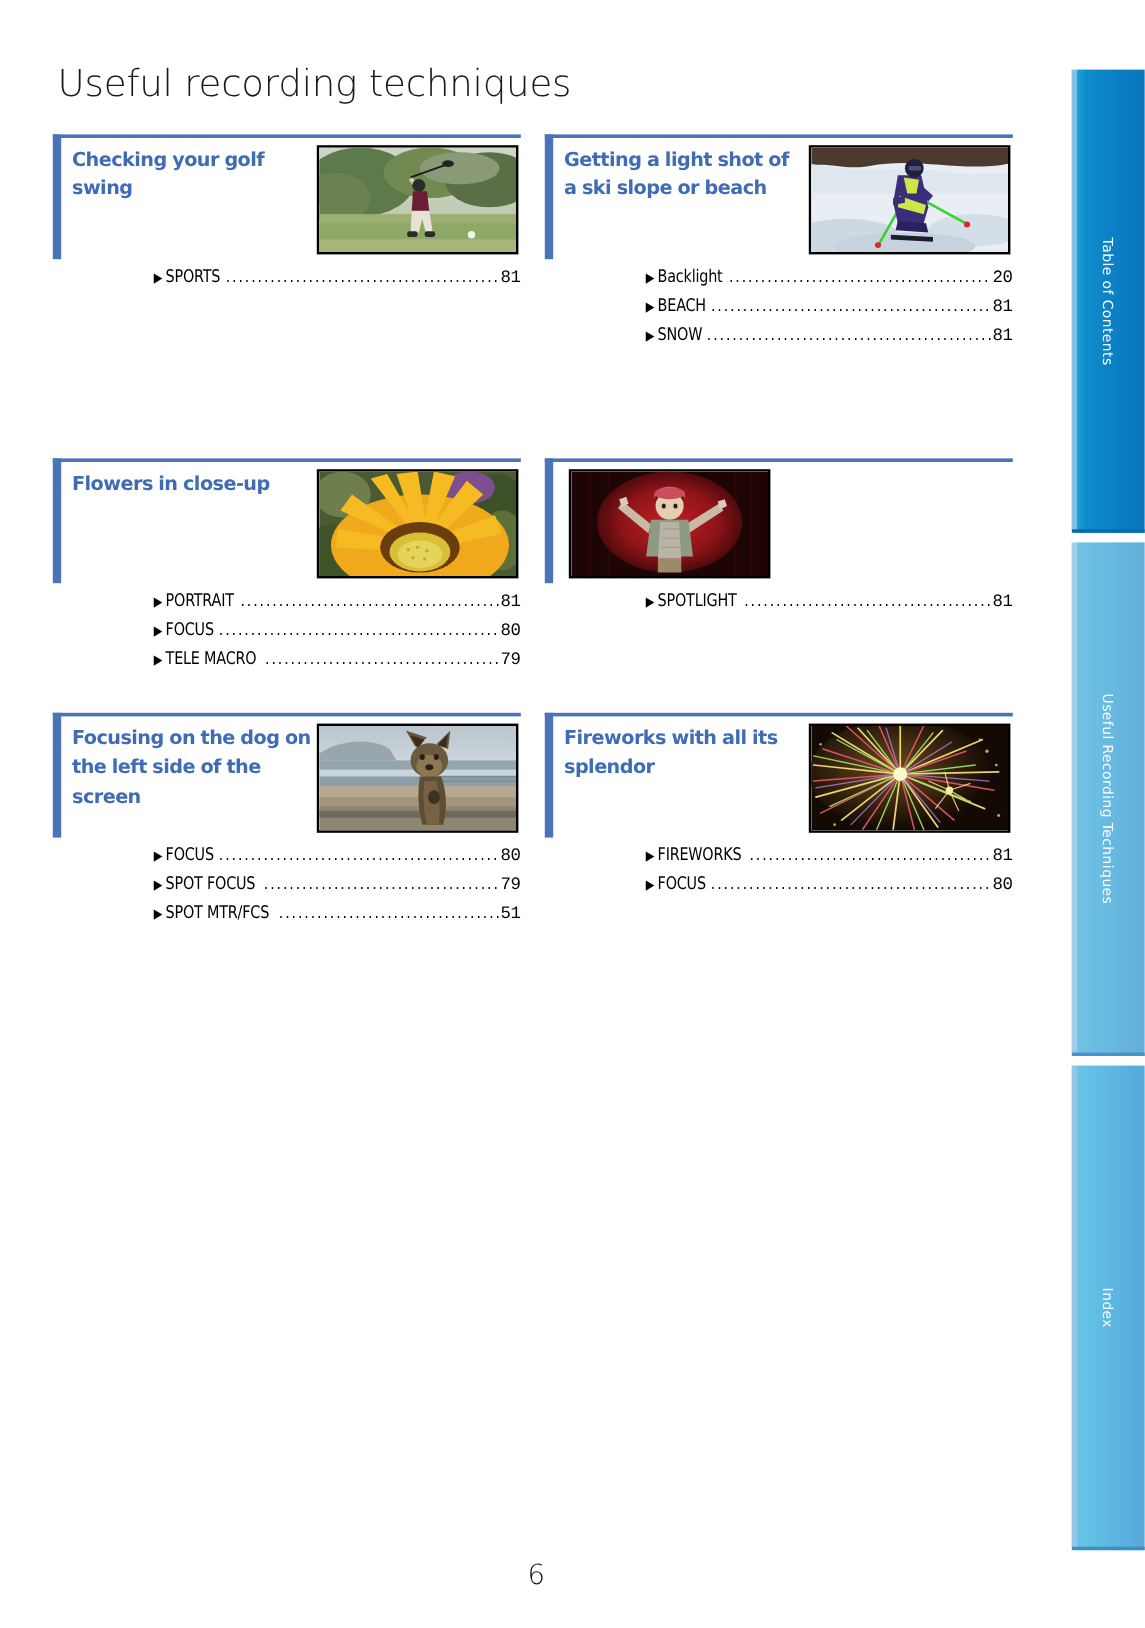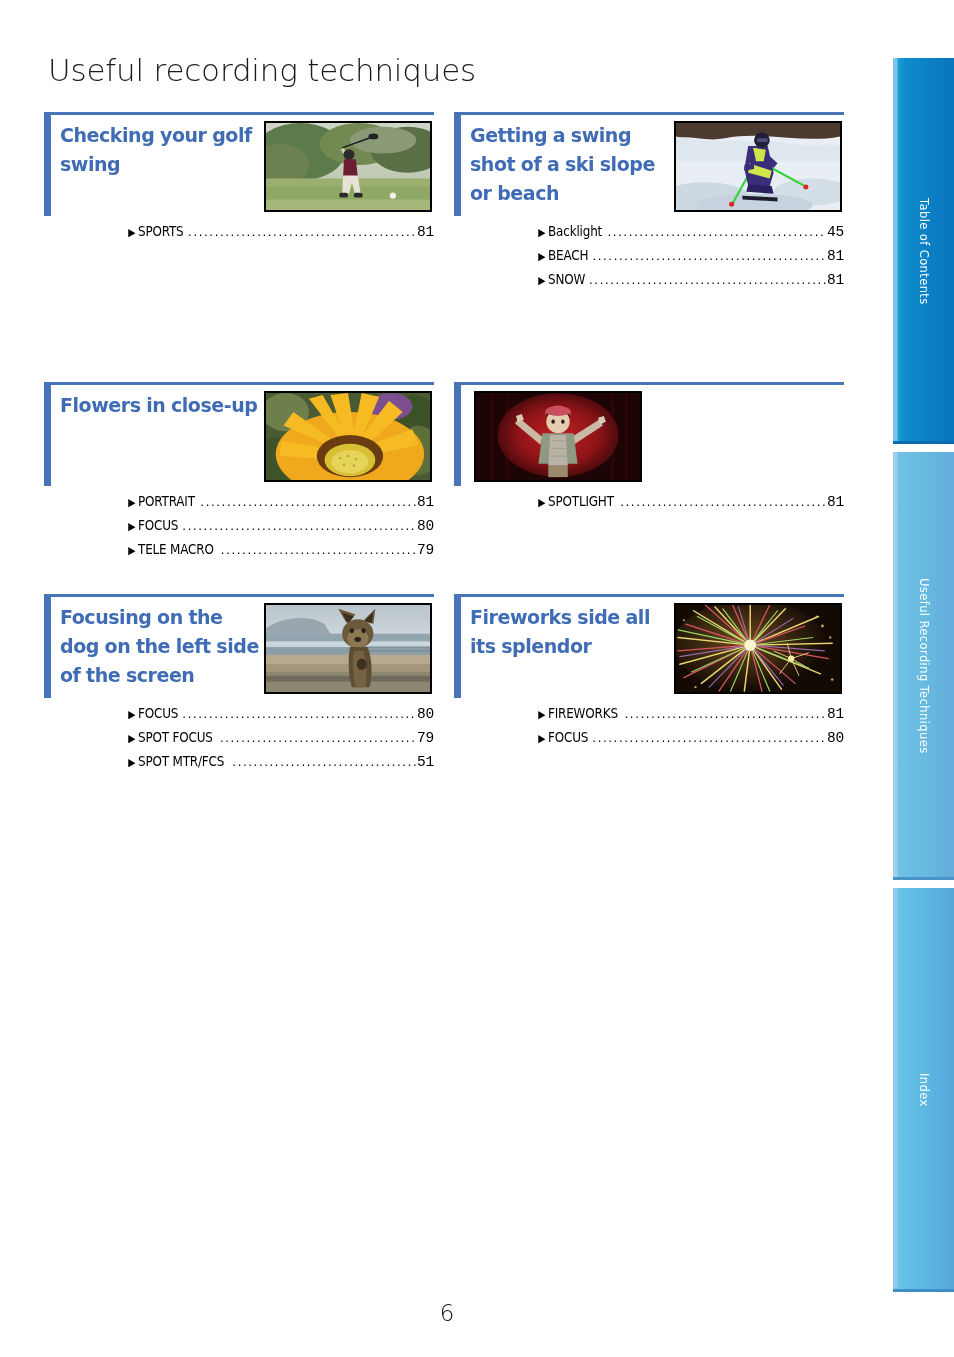--- a/index.html
+++ b/index.html
@@ -76,7 +76,7 @@
   .sec-title {
     font-family: "DejaVu Sans", sans-serif;
     font-weight: bold;
-    font-size: 19px;
+    font-size: 16px;
     line-height: 1.52;
     color: #3f6cb5;
     letter-spacing: -0.45px;

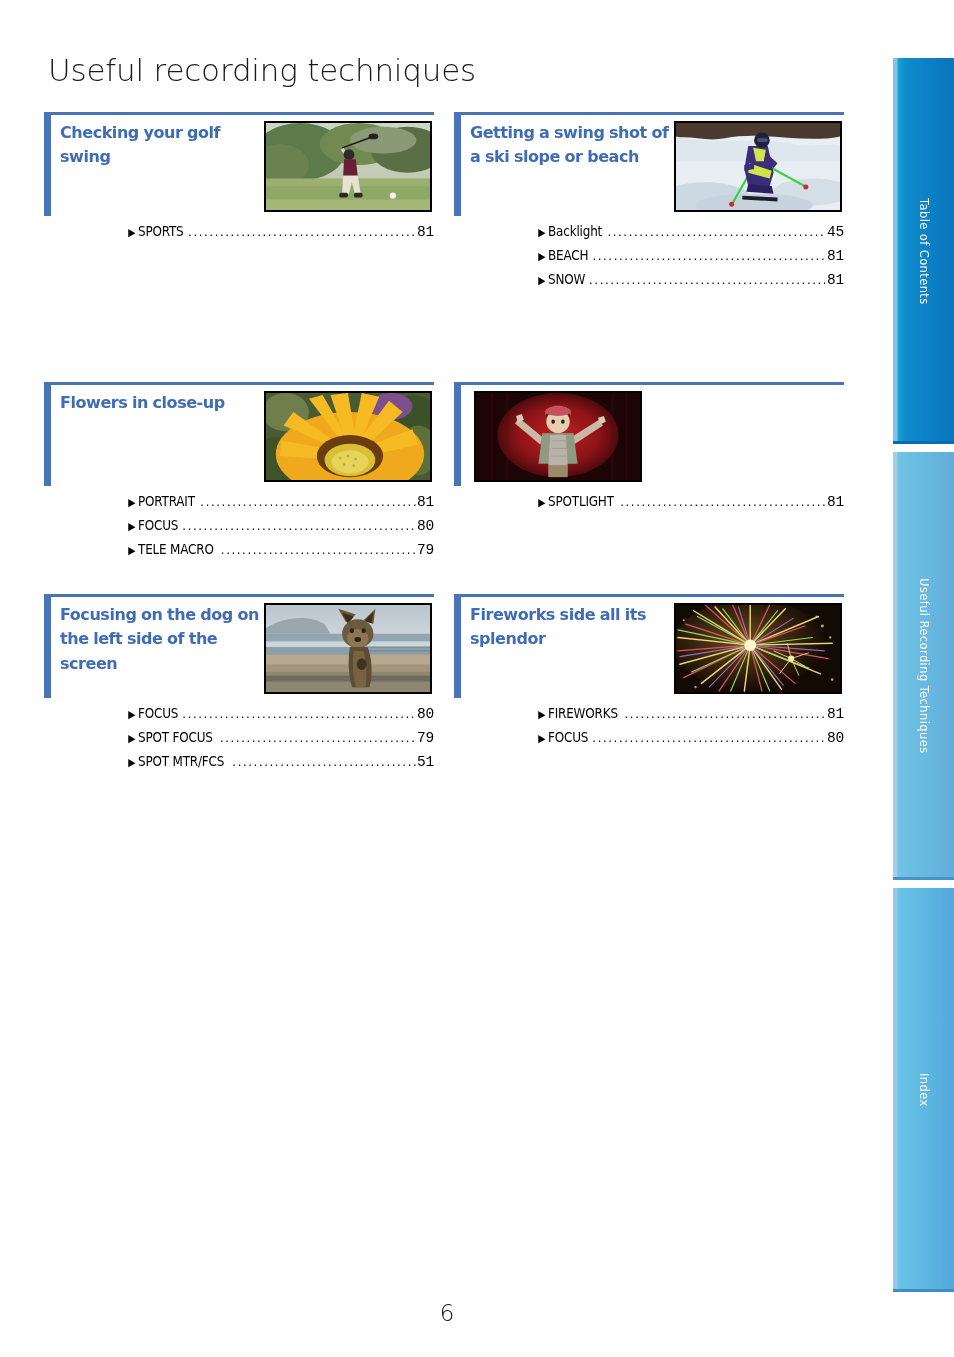--- a/index.html
+++ b/index.html
@@ -269,7 +269,7 @@
         <div class="rule"></div>
         <div class="bar" style="height:104px"></div>
         <div class="sec-head">
-          <div class="sec-title">Getting a swing shot of a ski slope or beach</div>
+          <div class="sec-title">Getting a light shot of a ski slope or beach</div>
           <div class="thumb">
             <svg viewBox="0 0 168 91" preserveAspectRatio="none">
               <rect width="168" height="91" fill="#e8eef4"></rect>

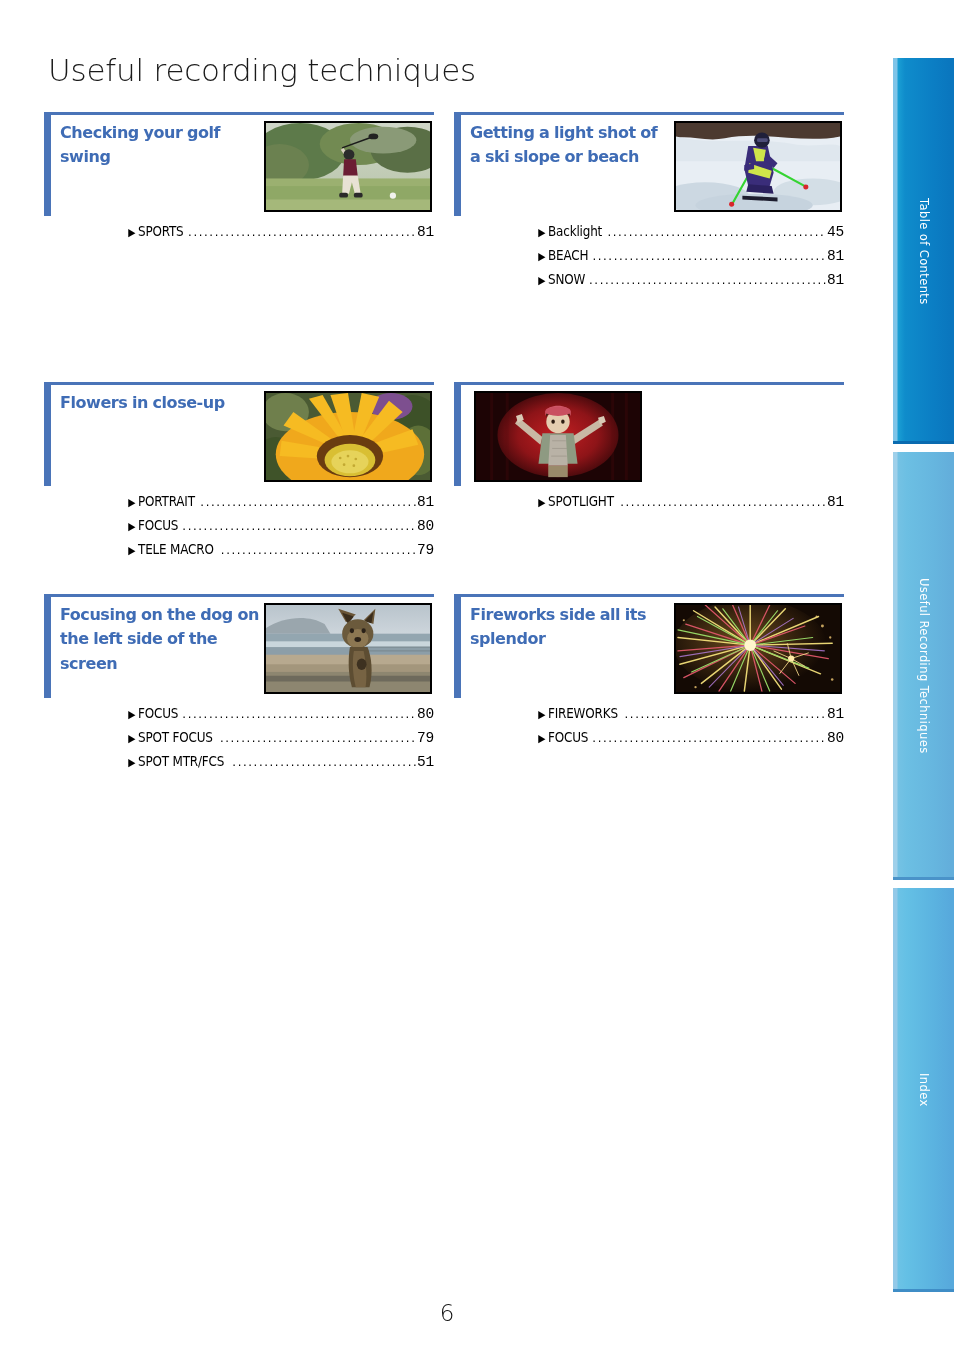--- a/index.html
+++ b/index.html
@@ -303,7 +303,7 @@
             <span class="tri">▶</span>
             <span class="lbl">Backlight</span>
             <span class="dots">............................................................................................</span>
-            <span class="pg">45</span>
+            <span class="pg">20</span>
           </div>
           <div class="entry">
             <span class="tri">▶</span>

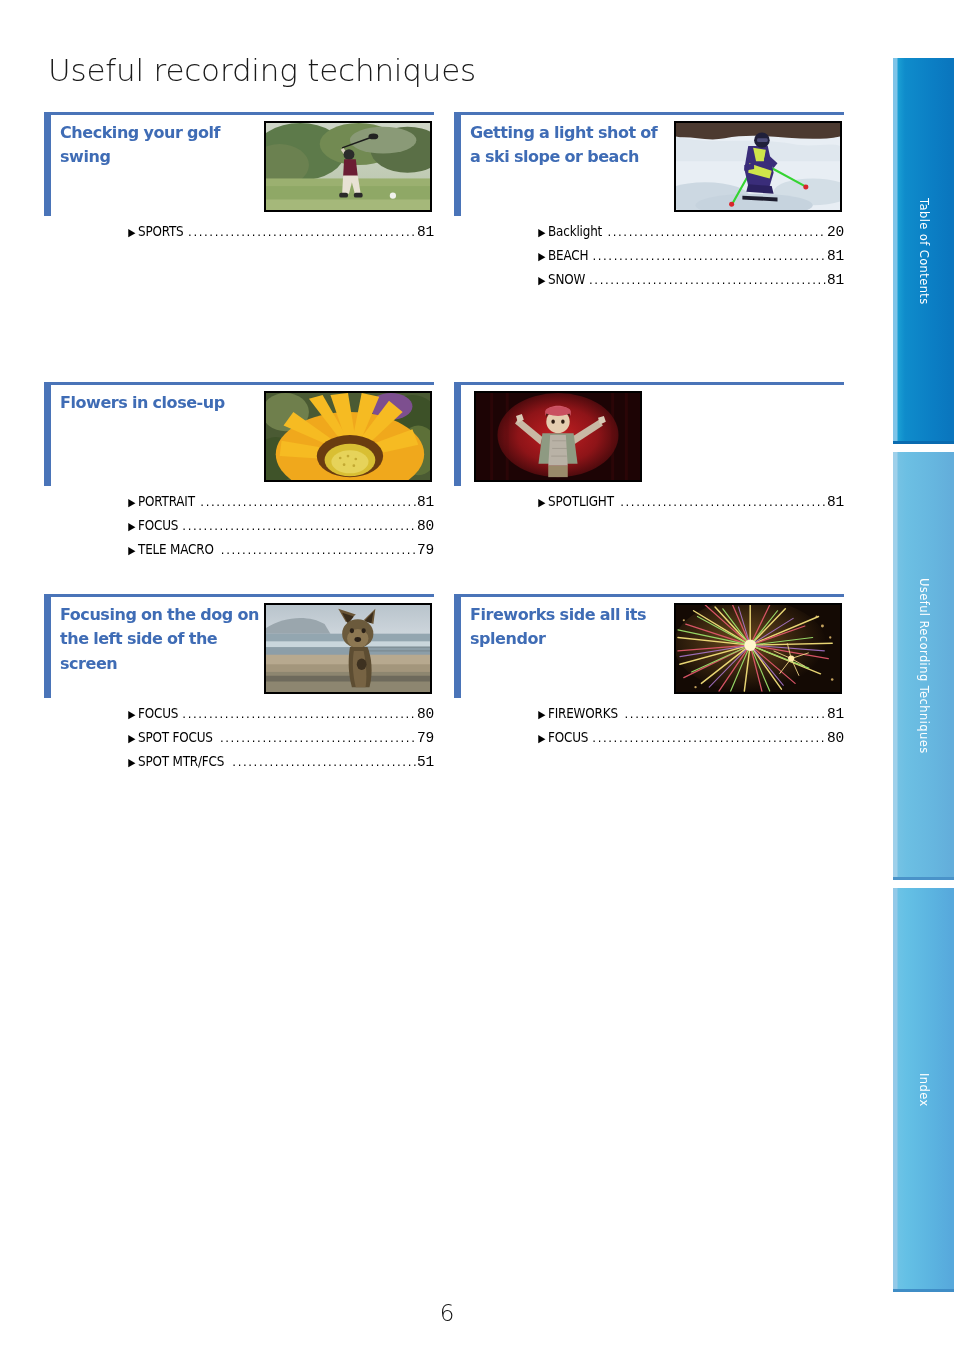--- a/index.html
+++ b/index.html
@@ -523,7 +523,7 @@
         <div class="rule"></div>
         <div class="bar" style="height:104px"></div>
         <div class="sec-head">
-          <div class="sec-title">Fireworks side all its splendor</div>
+          <div class="sec-title">Fireworks with all its splendor</div>
           <div class="thumb">
             <svg viewBox="0 0 168 91" preserveAspectRatio="none">
               <defs>

